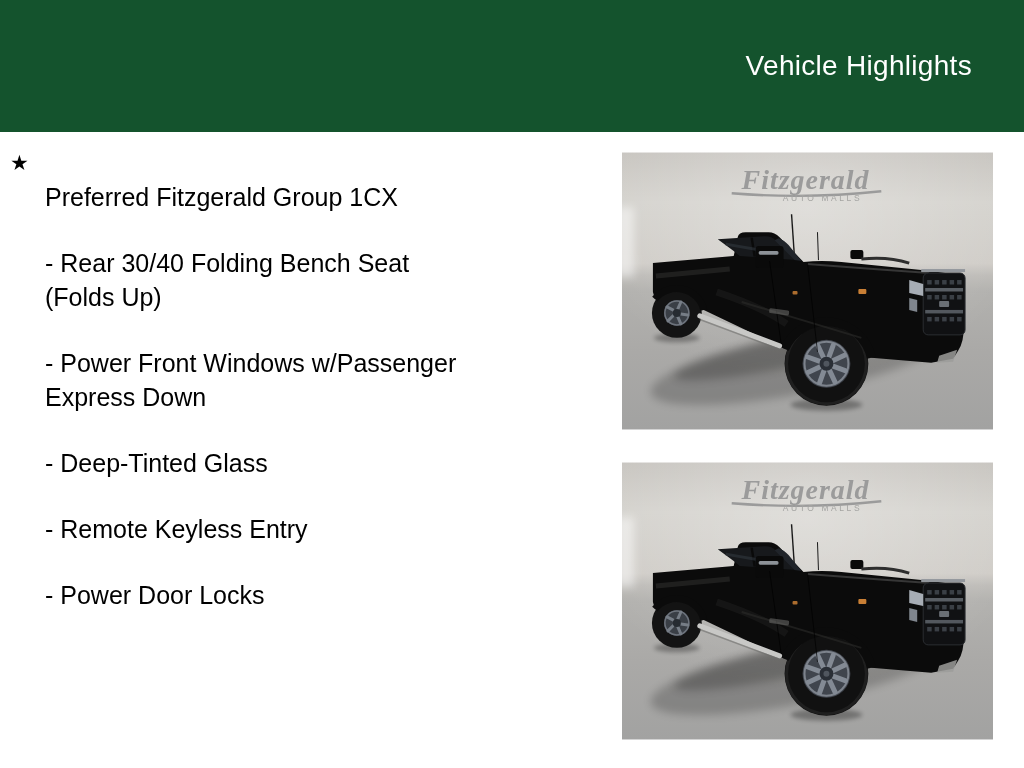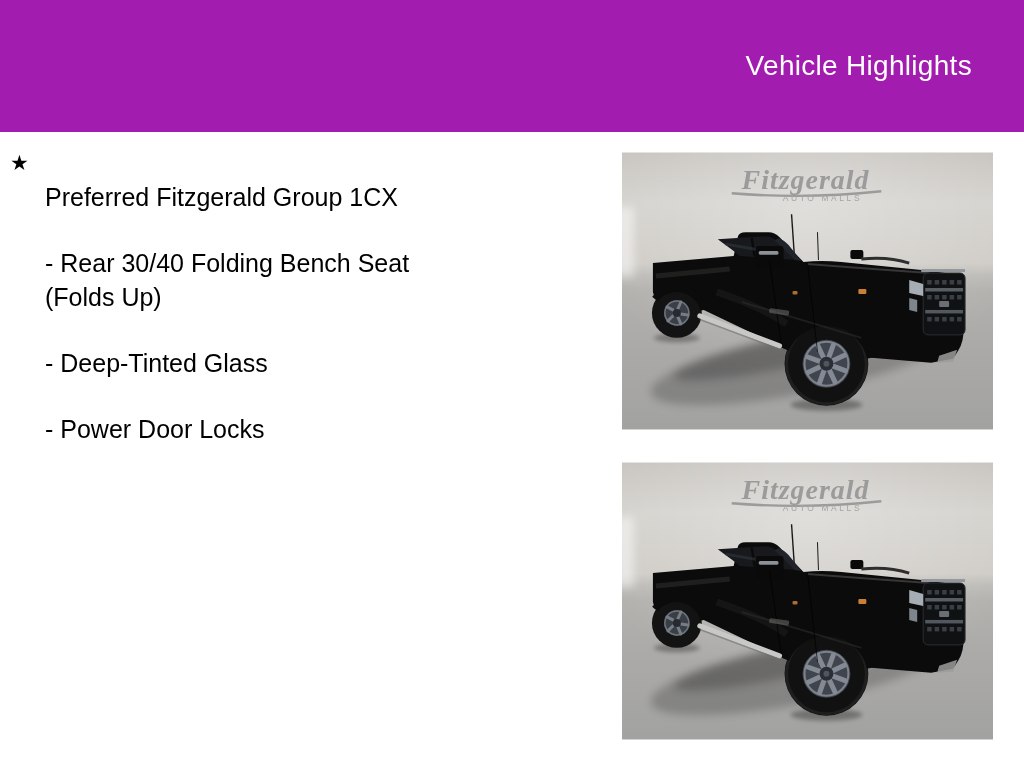--- a/index.html
+++ b/index.html
@@ -11,7 +11,7 @@
   
   .header{
     position:absolute;left:0;top:0;width:1024px;height:132px;
-    background:#a21caf;
+    background:#14532d;
   }
   .header-title{
     position:absolute;right:52px;top:0;height:132px;line-height:132px;

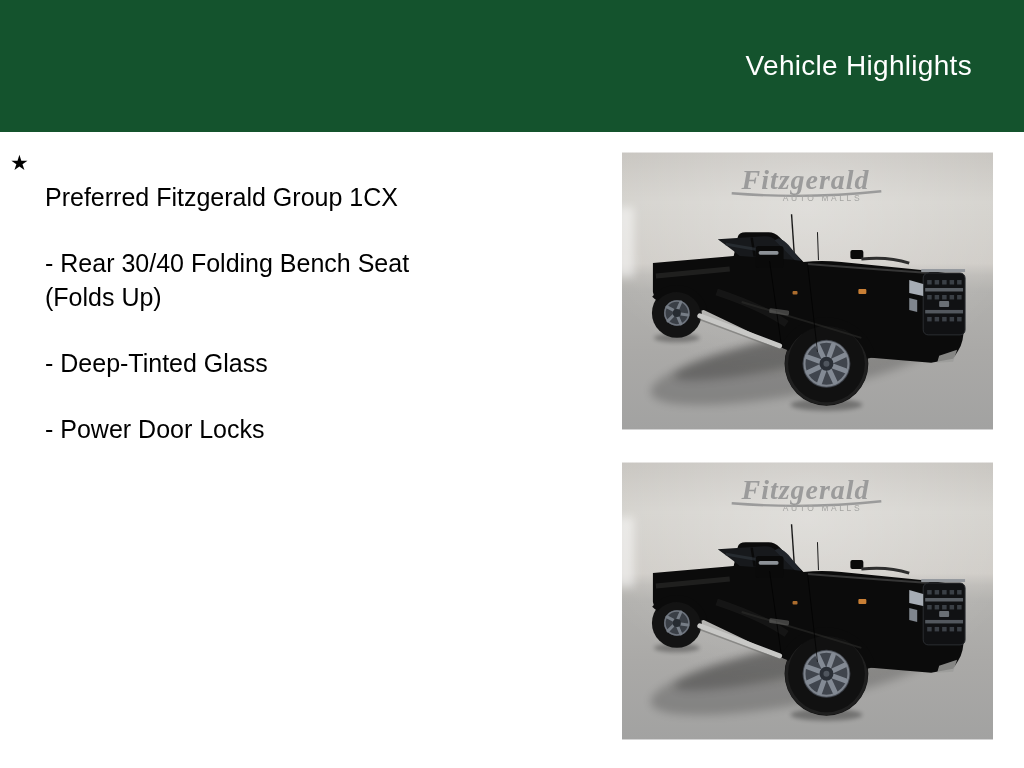--- a/index.html
+++ b/index.html
@@ -57,6 +57,8 @@
   </p>
   <p class="hl-item">- Rear 30/40 Folding Bench Seat
 (Folds Up)</p>
+  <p class="hl-item">- Power Front Windows w/Passenger
+Express Down</p>
   <p class="hl-item">- Deep-Tinted Glass</p>
   <p class="hl-item">- Power Door Locks</p>
 </div>

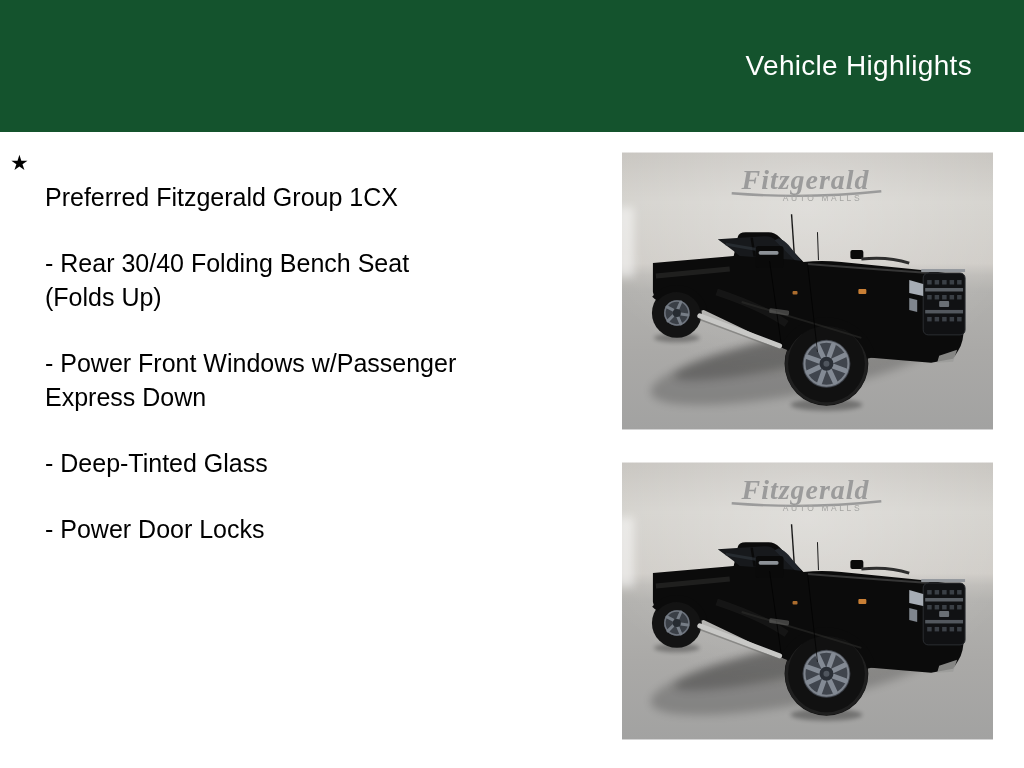--- a/index.html
+++ b/index.html
@@ -60,6 +60,7 @@
   <p class="hl-item">- Power Front Windows w/Passenger
 Express Down</p>
   <p class="hl-item">- Deep-Tinted Glass</p>
+  <p class="hl-item">- Remote Keyless Entry</p>
   <p class="hl-item">- Power Door Locks</p>
 </div>
 

